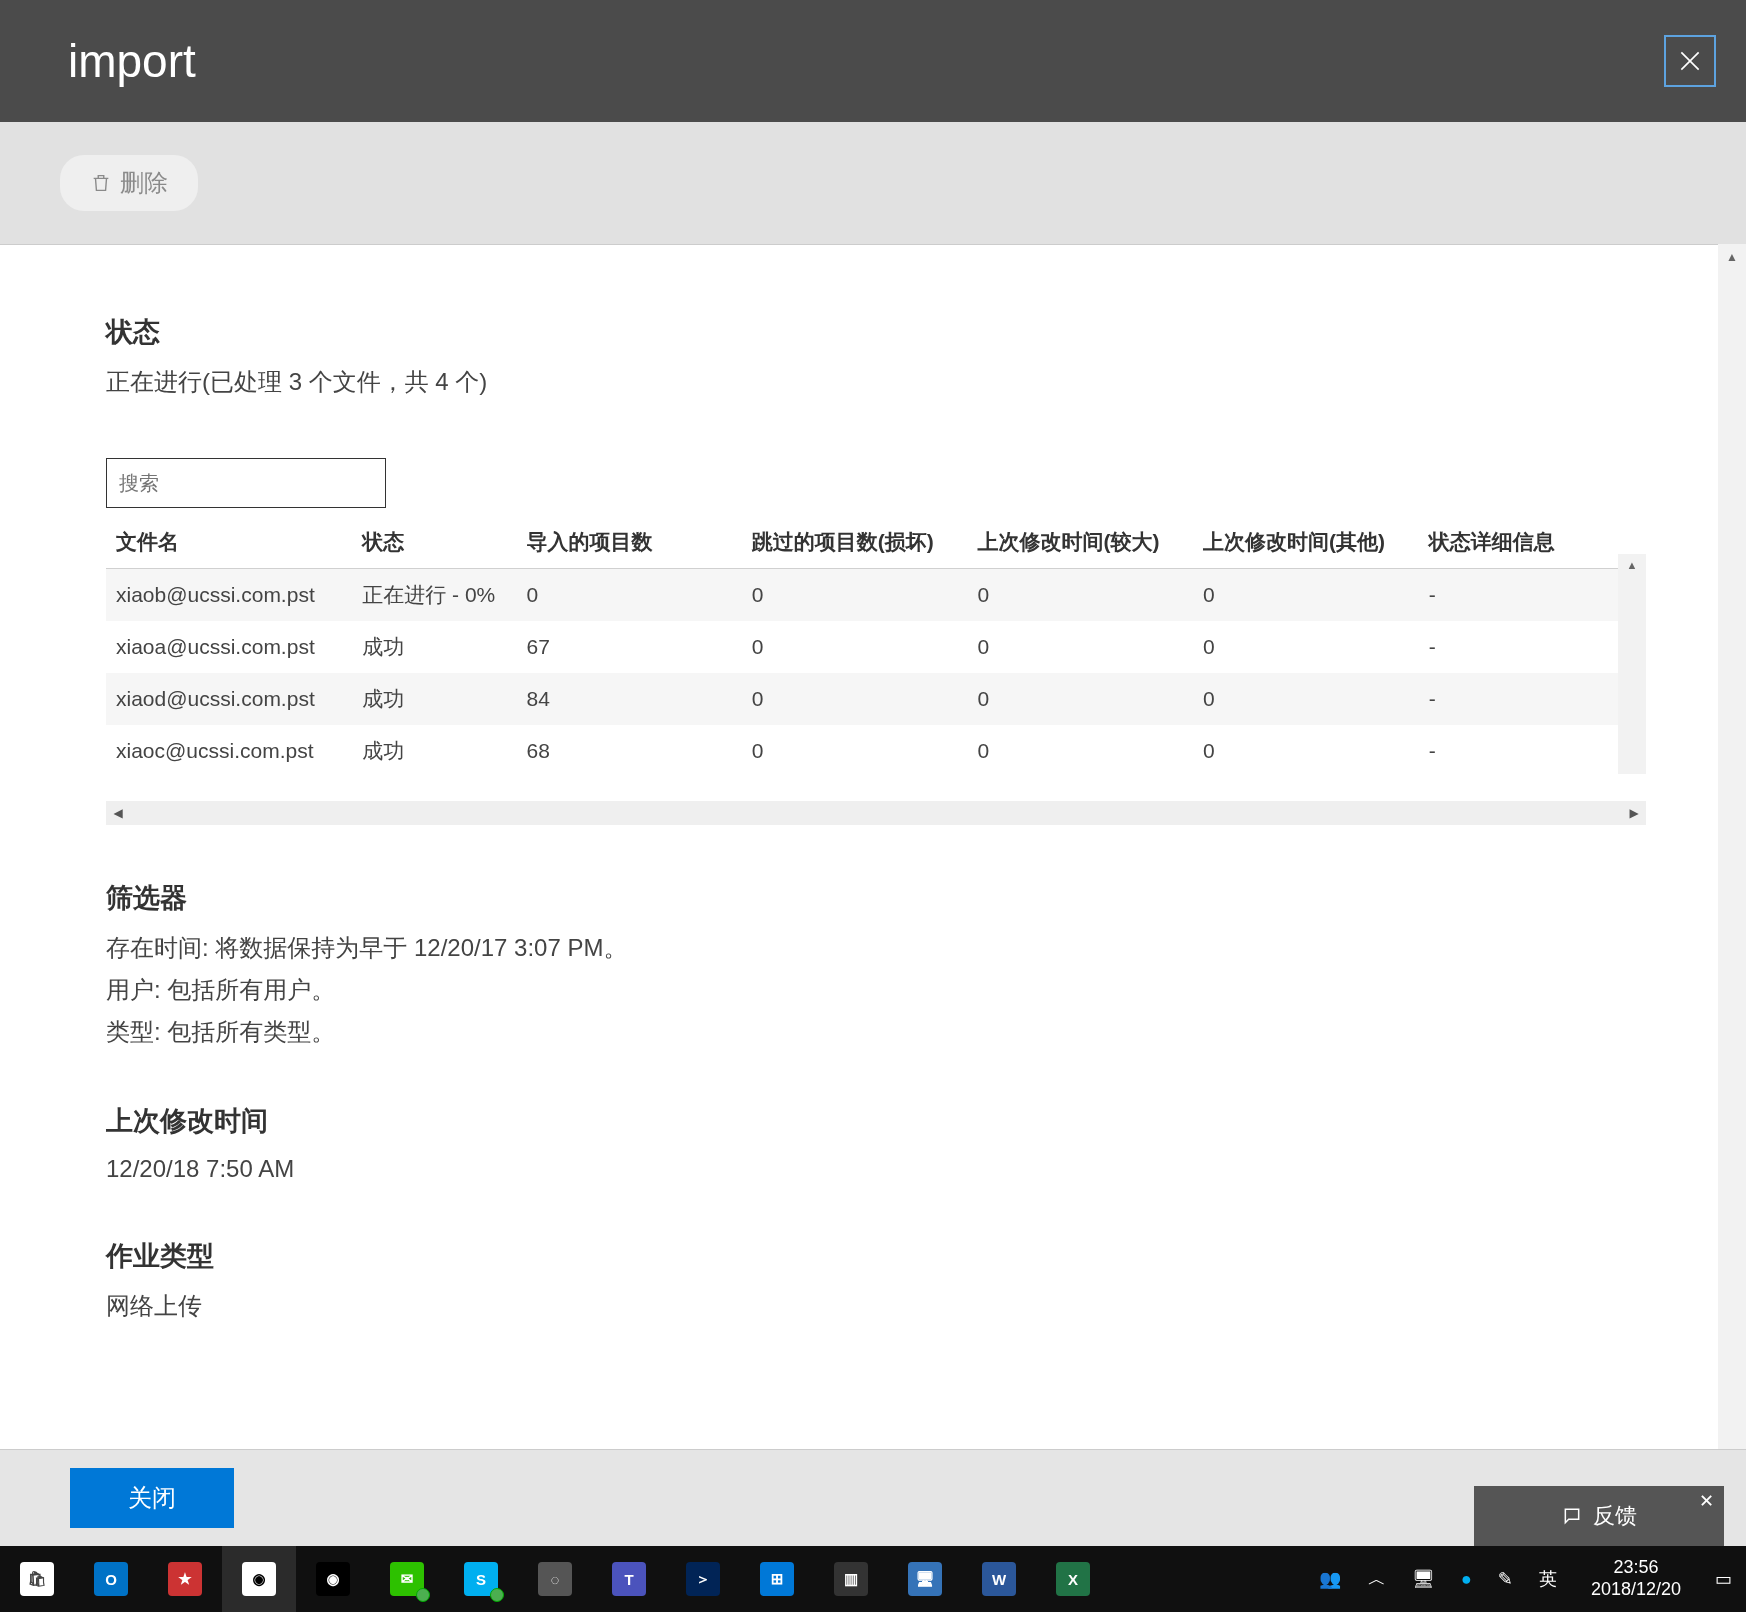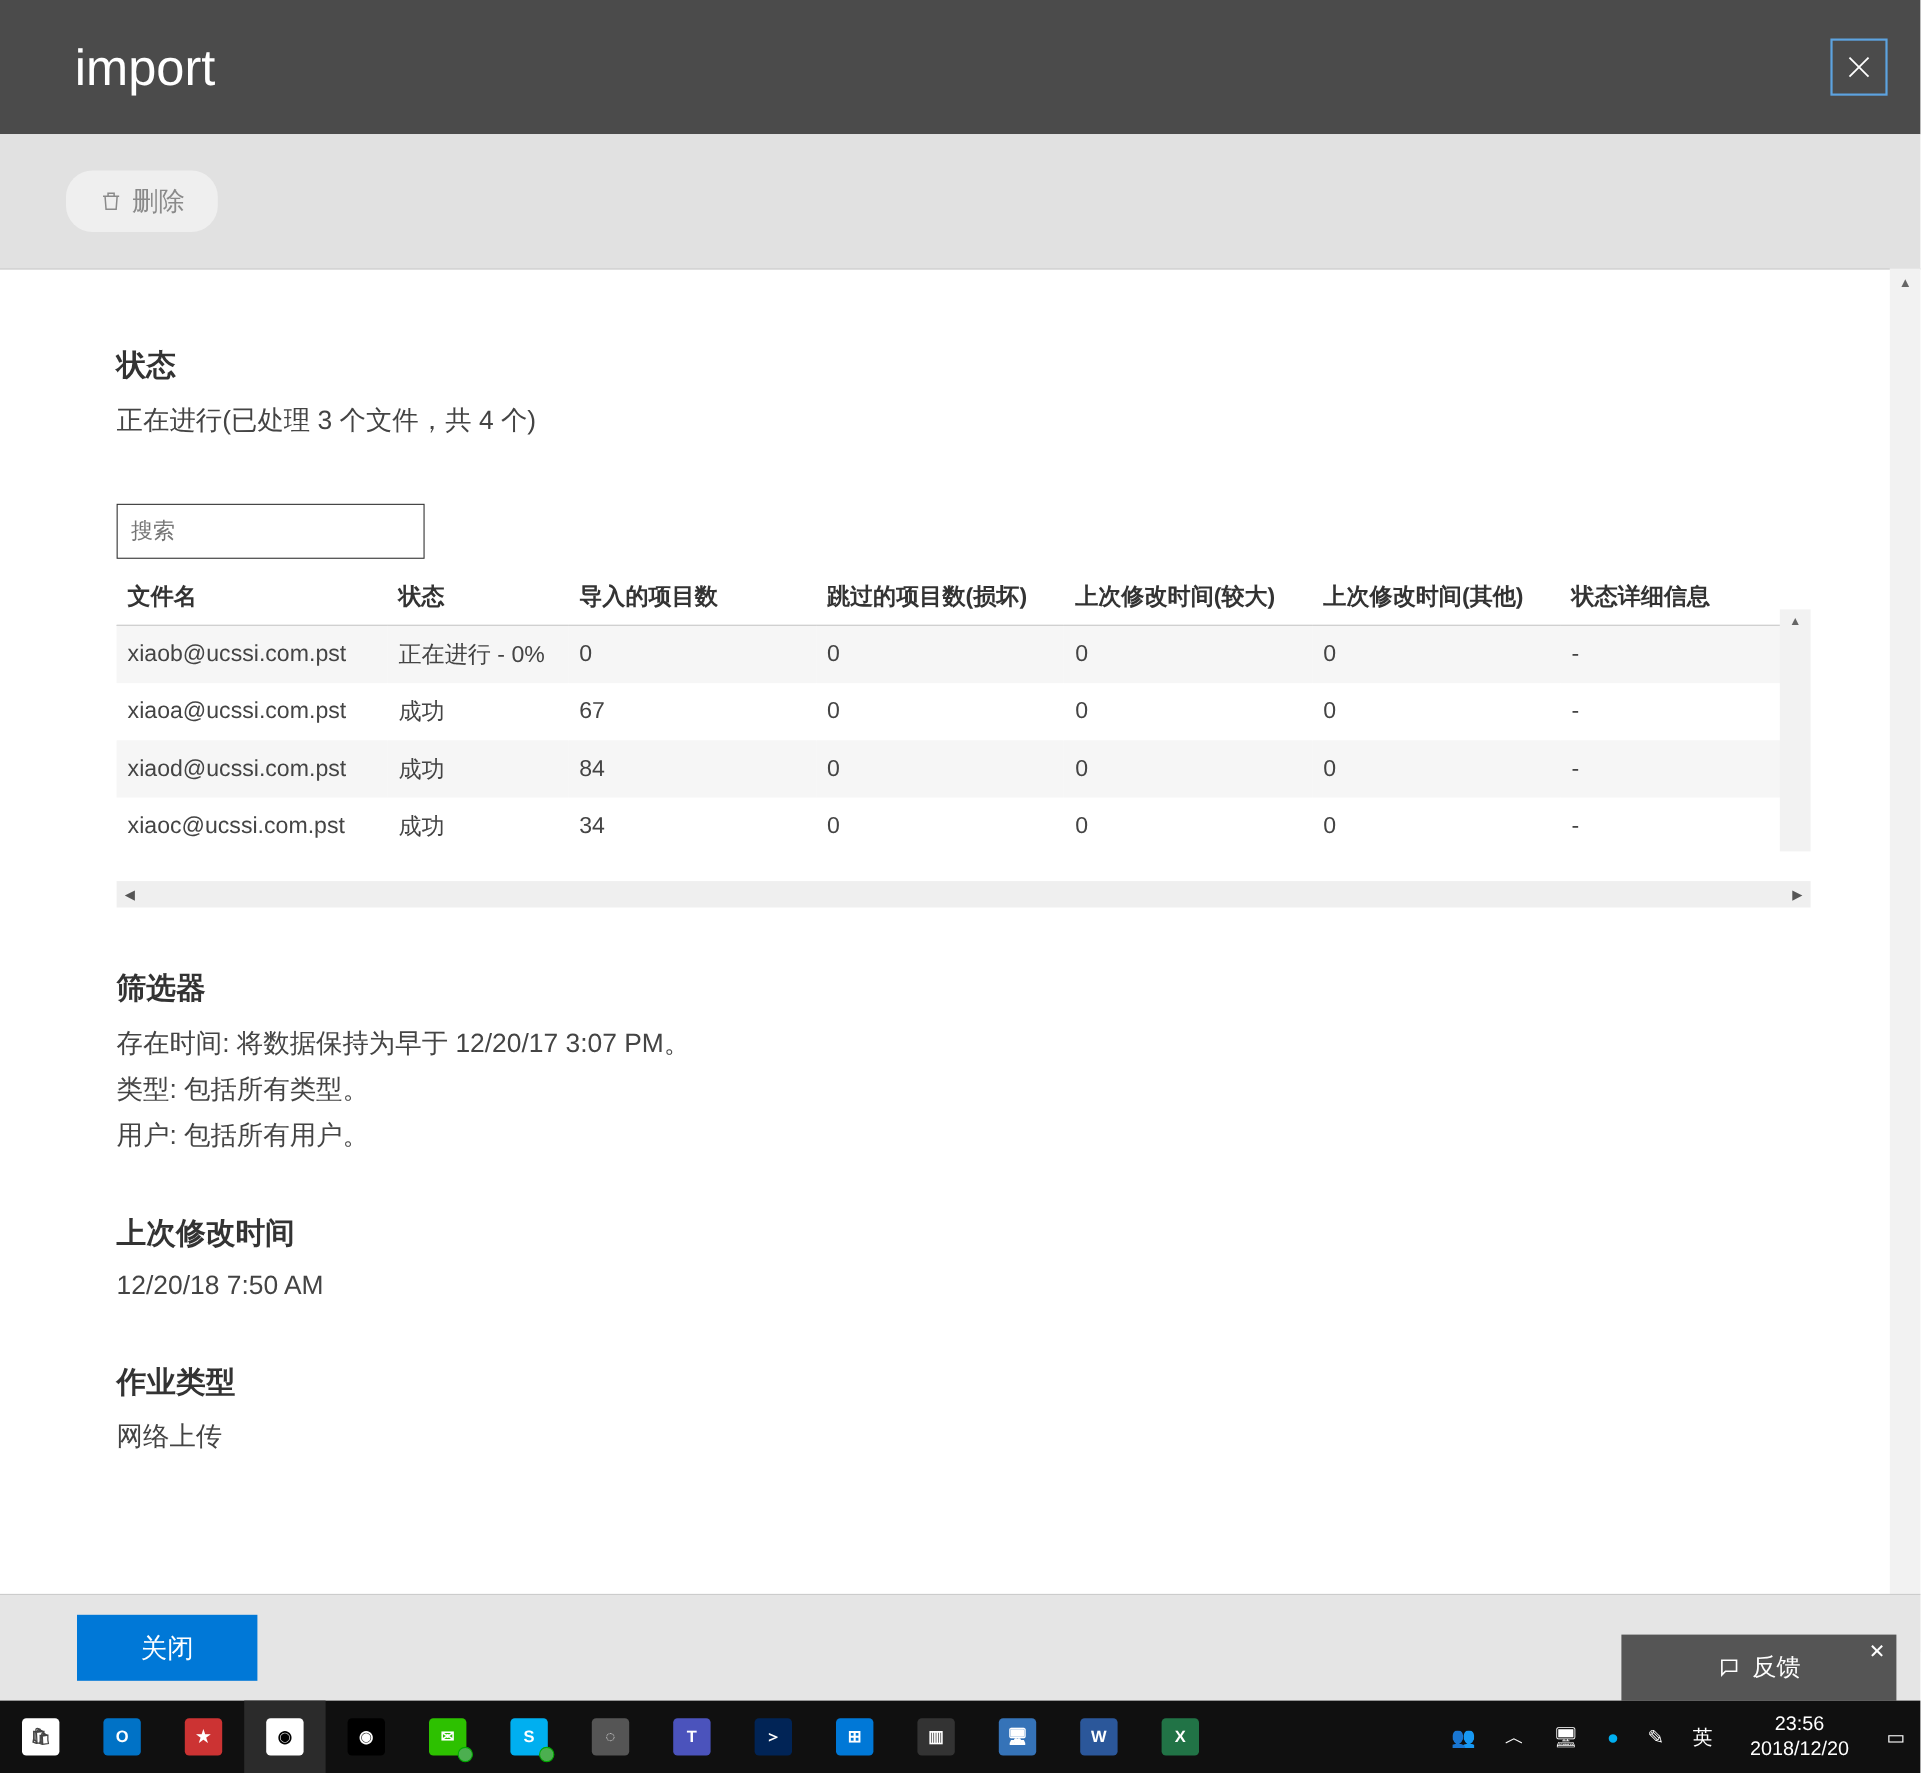--- a/index.html
+++ b/index.html
@@ -358,7 +358,7 @@
         <tr>
           <td>xiaoc@ucssi.com.pst</td>
           <td>成功</td>
-          <td>34</td>
+          <td>68</td>
           <td>0</td>
           <td>0</td>
           <td>0</td>

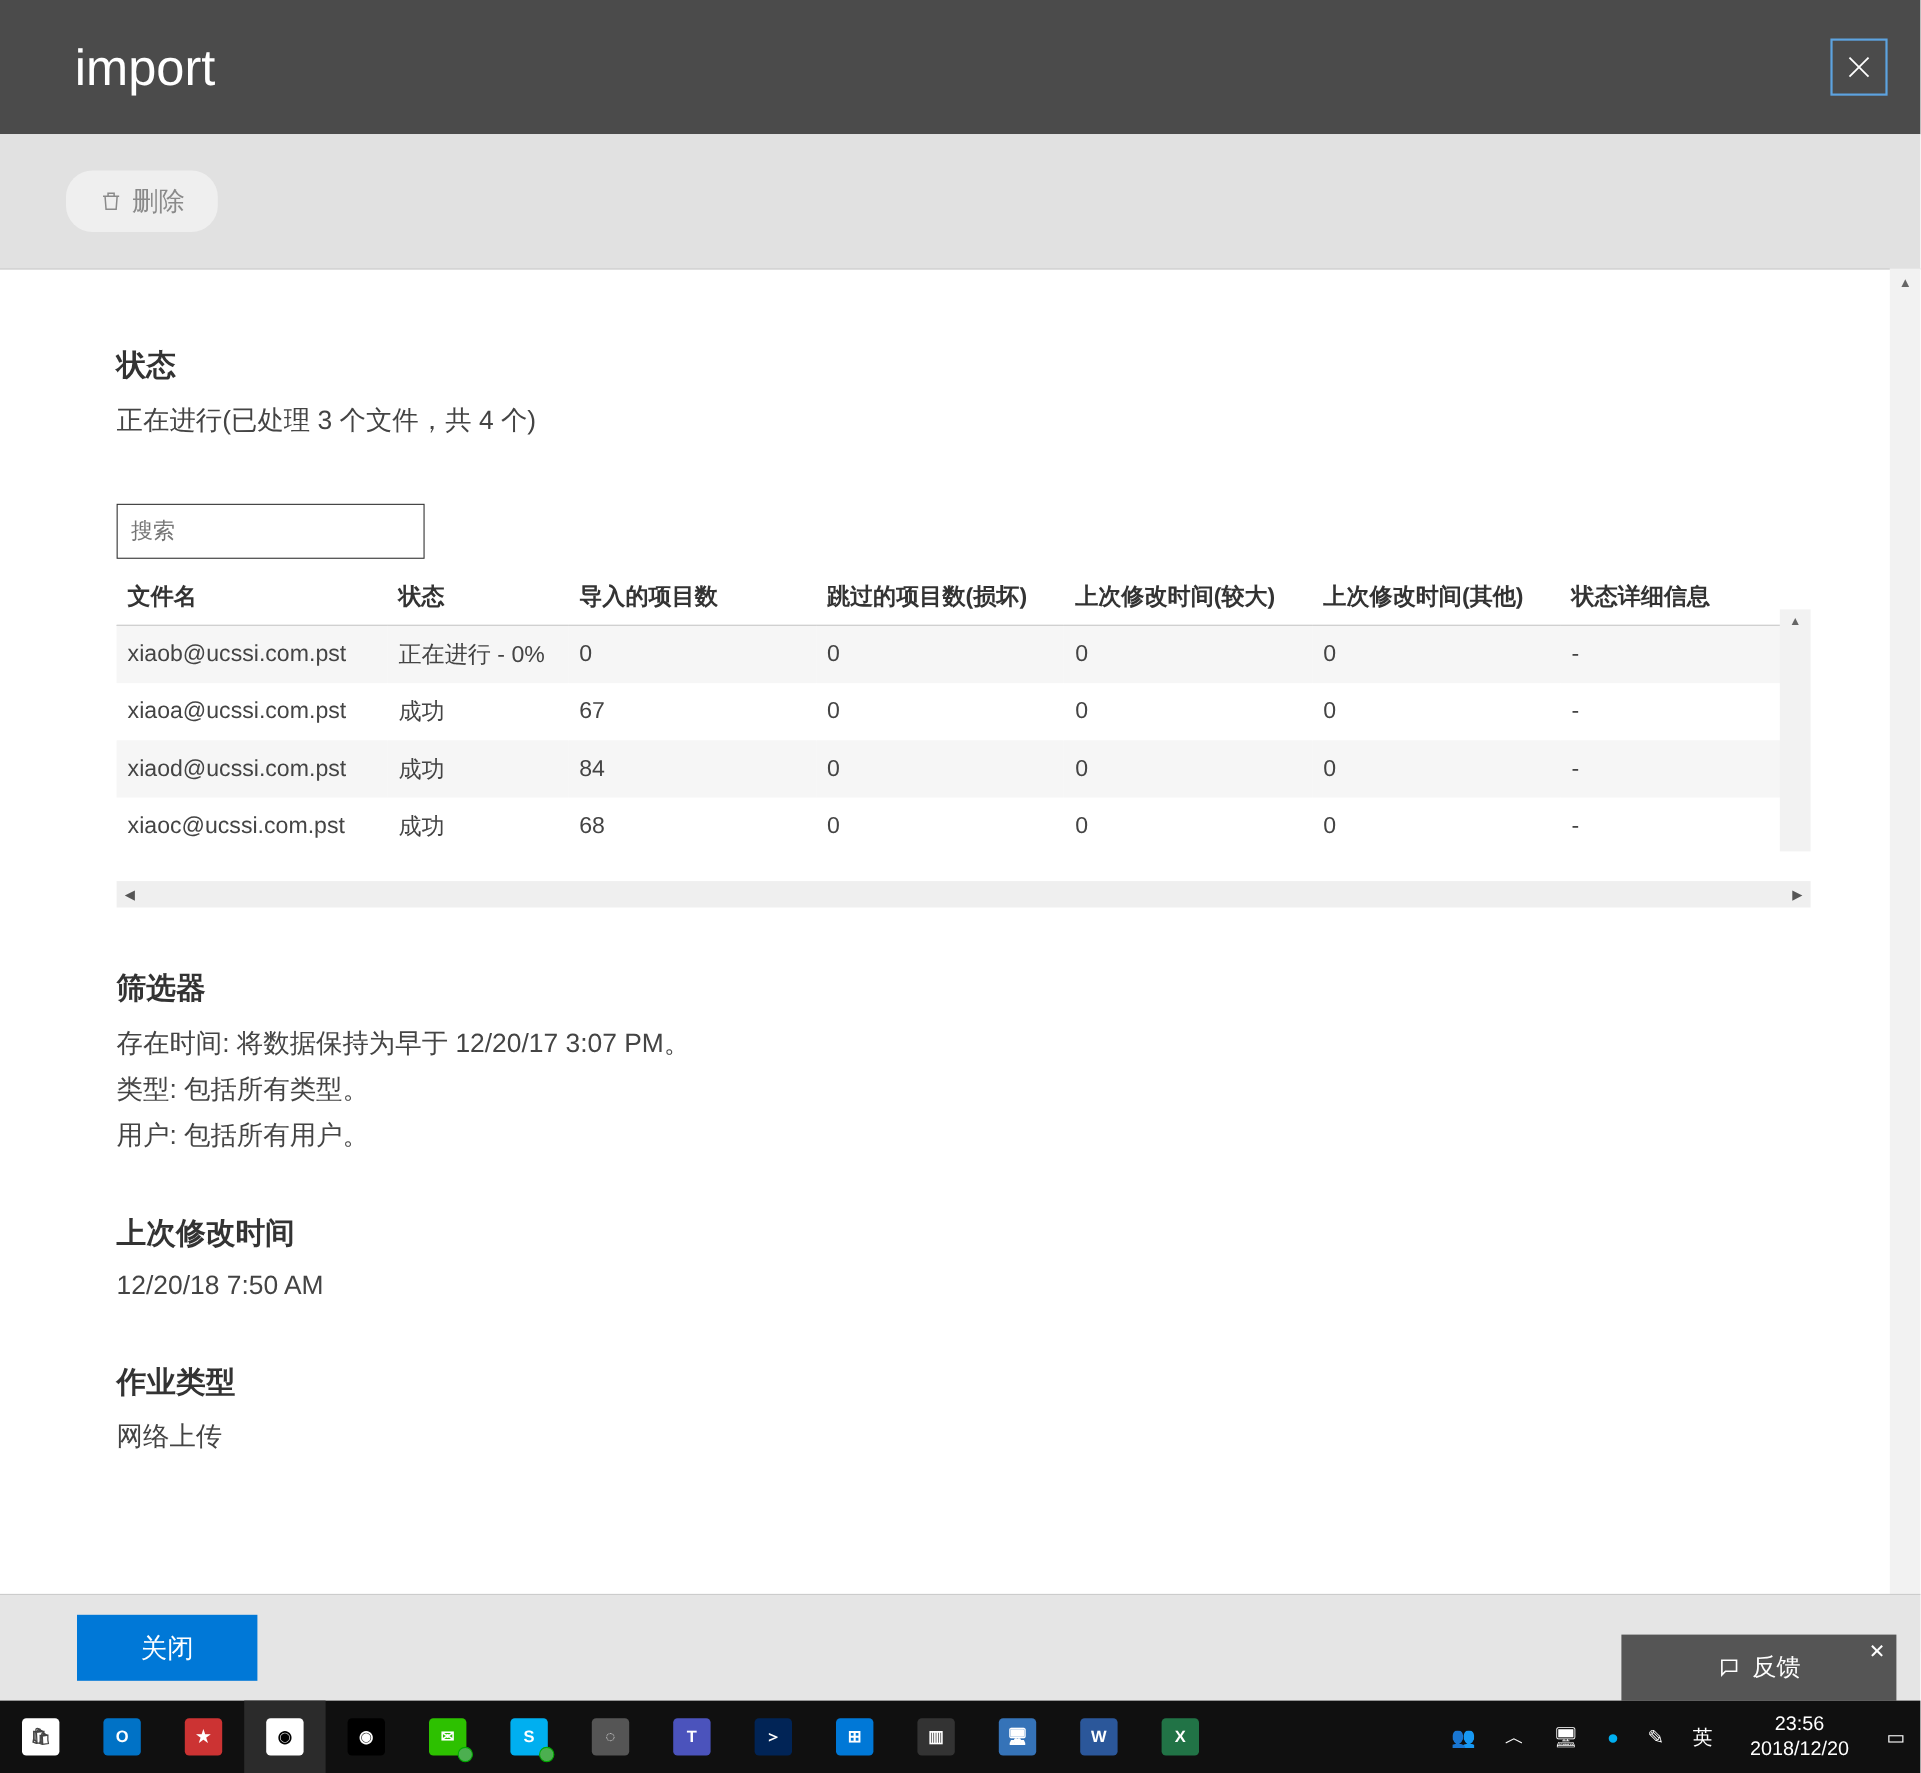--- a/index.html
+++ b/index.html
@@ -378,8 +378,8 @@
   <div class="filters-block">
     <div class="section-h">筛选器</div>
     <div class="section-p">存在时间: 将数据保持为早于 12/20/17 3:07 PM。</div>
+    <div class="section-p">用户: 包括所有用户。</div>
     <div class="section-p">类型: 包括所有类型。</div>
-    <div class="section-p">用户: 包括所有用户。</div>
   </div>
 
   <div class="modified-block">

